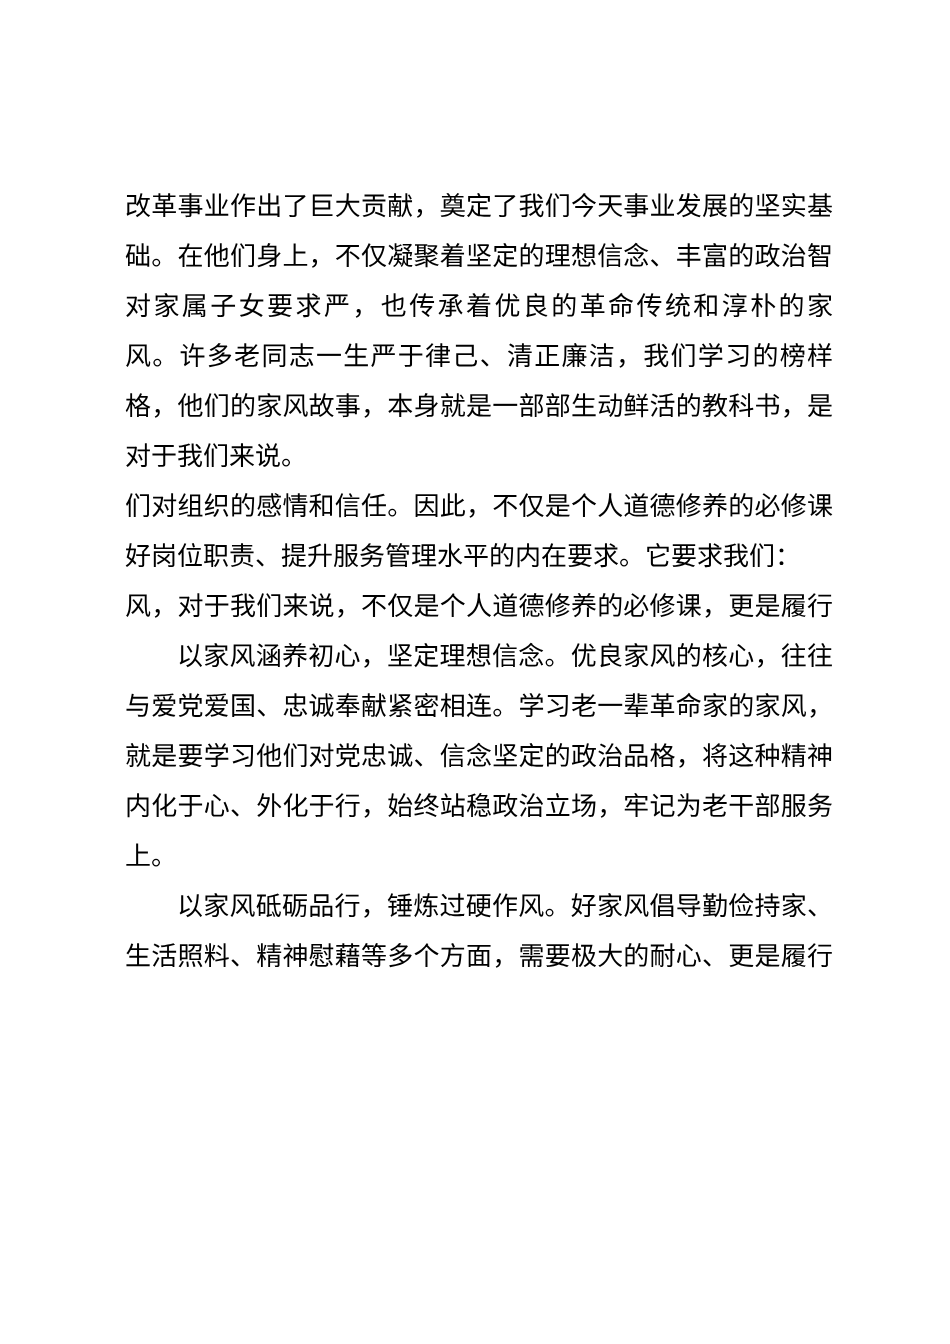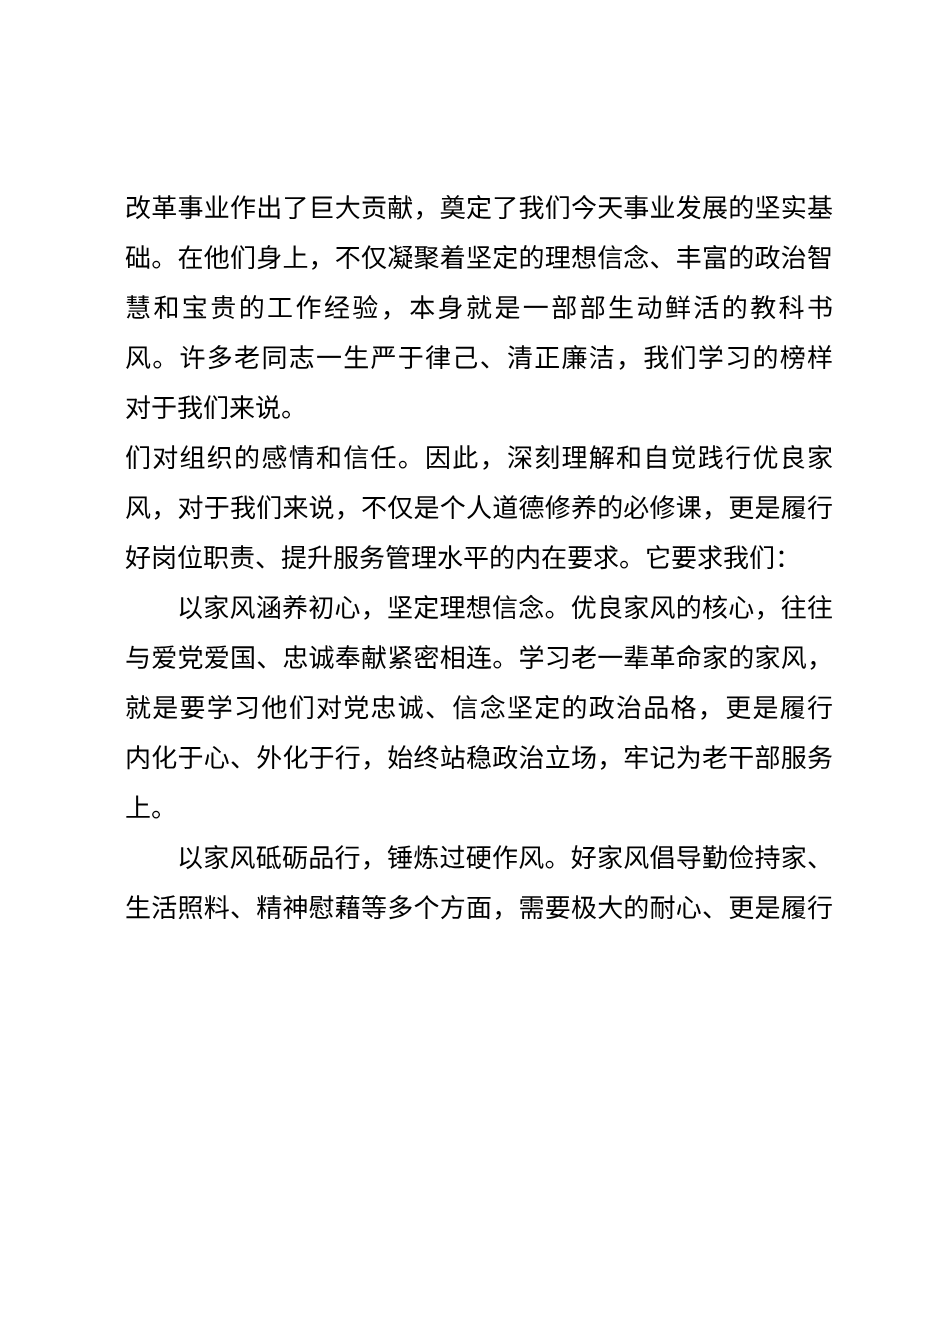--- a/index.html
+++ b/index.html
@@ -32,6 +32,7 @@
   .paragraph {
     margin: 0;
     padding: 0;
+    font-family: Liberation Mono, monospace;
   }
   .line {
     height: 50px;

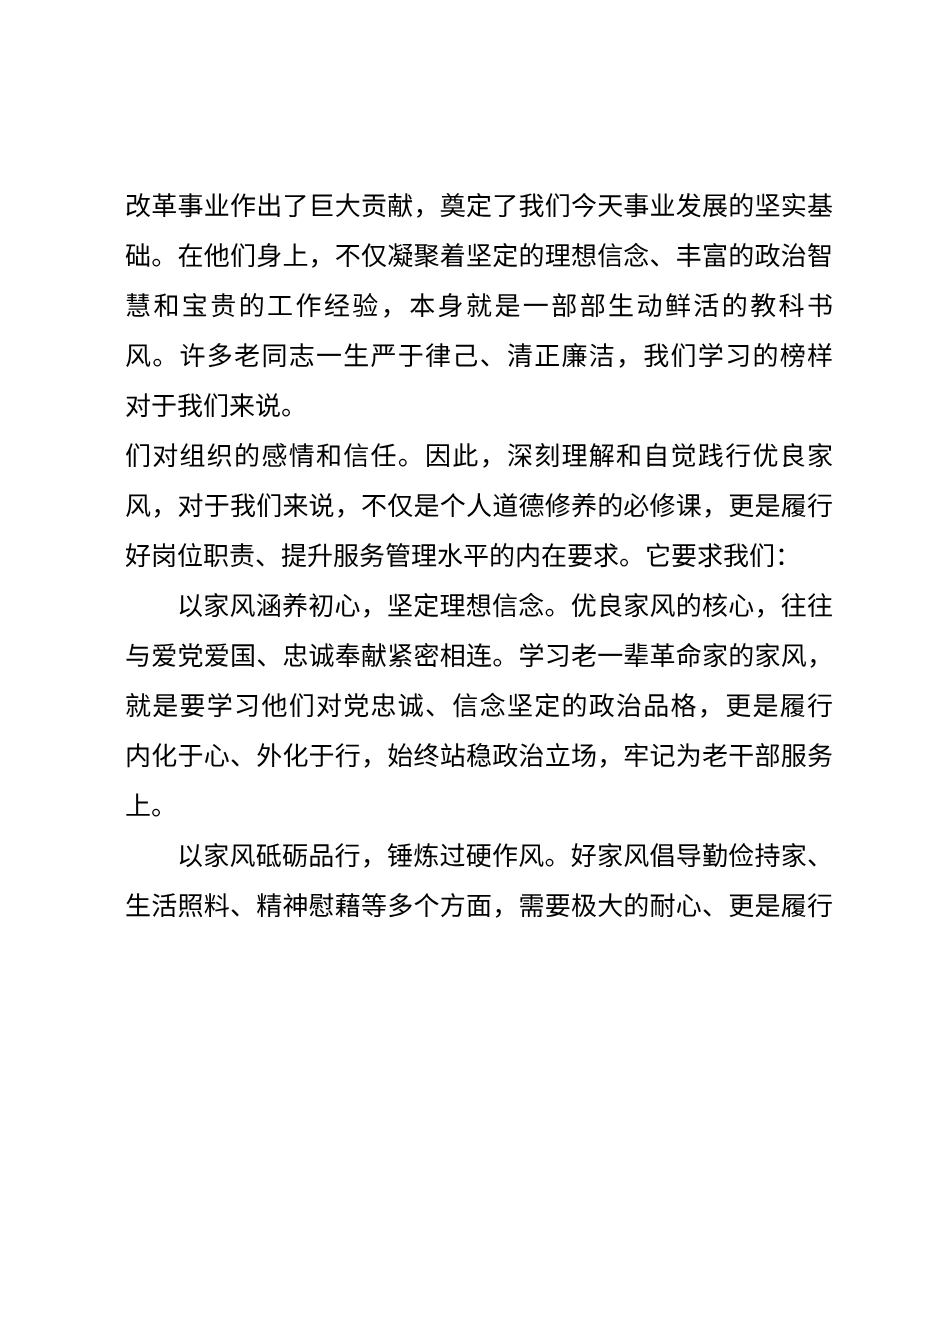--- a/index.html
+++ b/index.html
@@ -56,7 +56,7 @@
       <div class="paragraph">
         <div class="line">改革事业作出了巨大贡献，奠定了我们今天事业发展的坚实基</div>
         <div class="line">础。在他们身上，不仅凝聚着坚定的理想信念、丰富的政治智</div>
-        <div class="line">慧和宝贵的工作经验，本身就是一部部生动鲜活的教科书</div>
+        <div class="line">对家属子女要求严，也传承着优良的革命传统和淳朴的家</div>
         <div class="line">风。许多老同志一生严于律己、清正廉洁，我们学习的榜样</div>
         <div class="line para-end">对于我们来说。</div>
       </div>

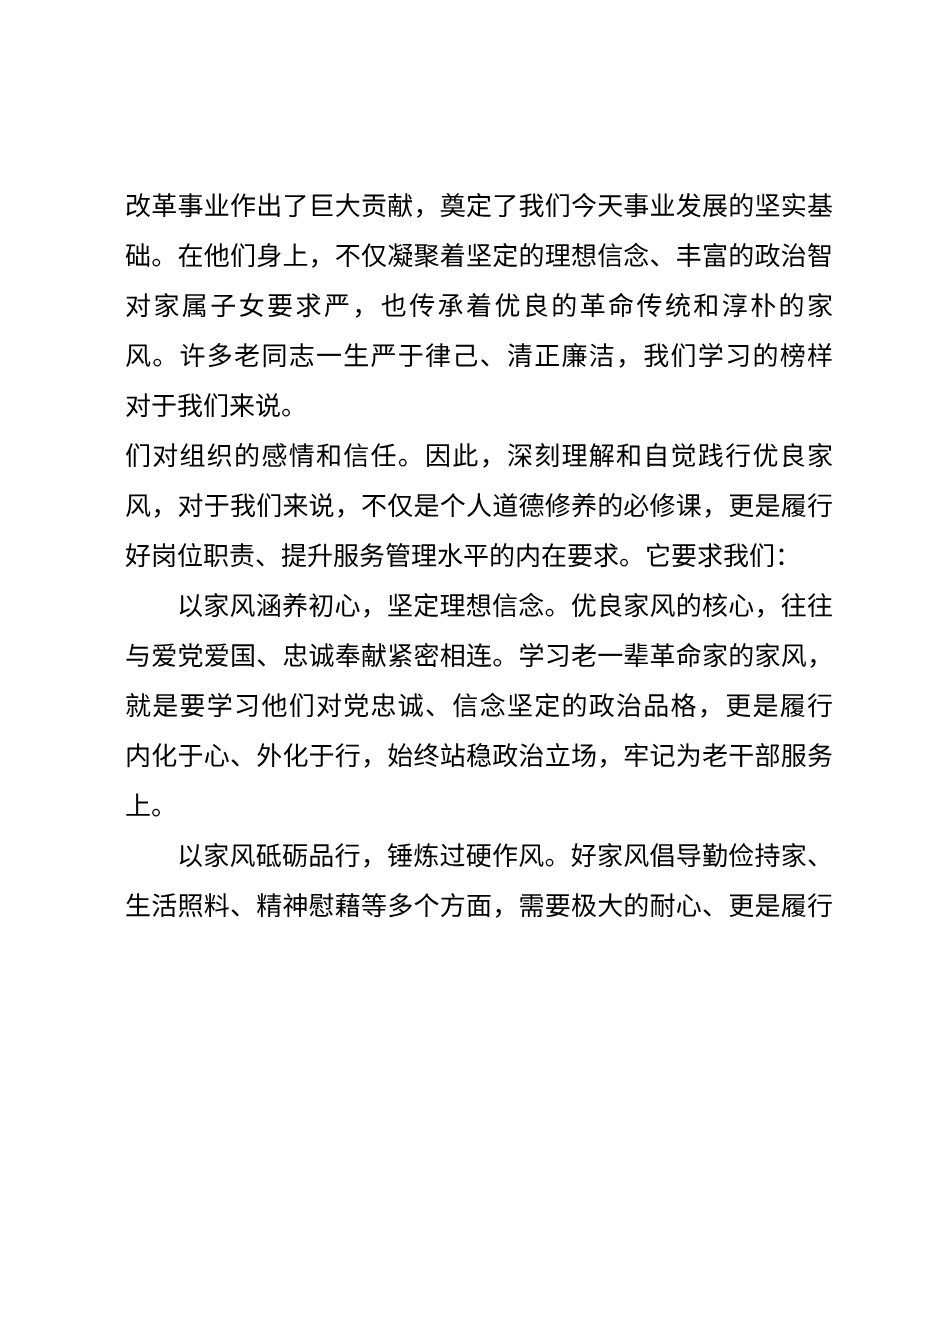--- a/index.html
+++ b/index.html
@@ -58,6 +58,7 @@
         <div class="line">础。在他们身上，不仅凝聚着坚定的理想信念、丰富的政治智</div>
         <div class="line">对家属子女要求严，也传承着优良的革命传统和淳朴的家</div>
         <div class="line">风。许多老同志一生严于律己、清正廉洁，我们学习的榜样</div>
+        <div class="line">格，他们的家风故事，本身就是一部部生动鲜活的教科书，是</div>
         <div class="line para-end">对于我们来说。</div>
       </div>
       <div class="paragraph">

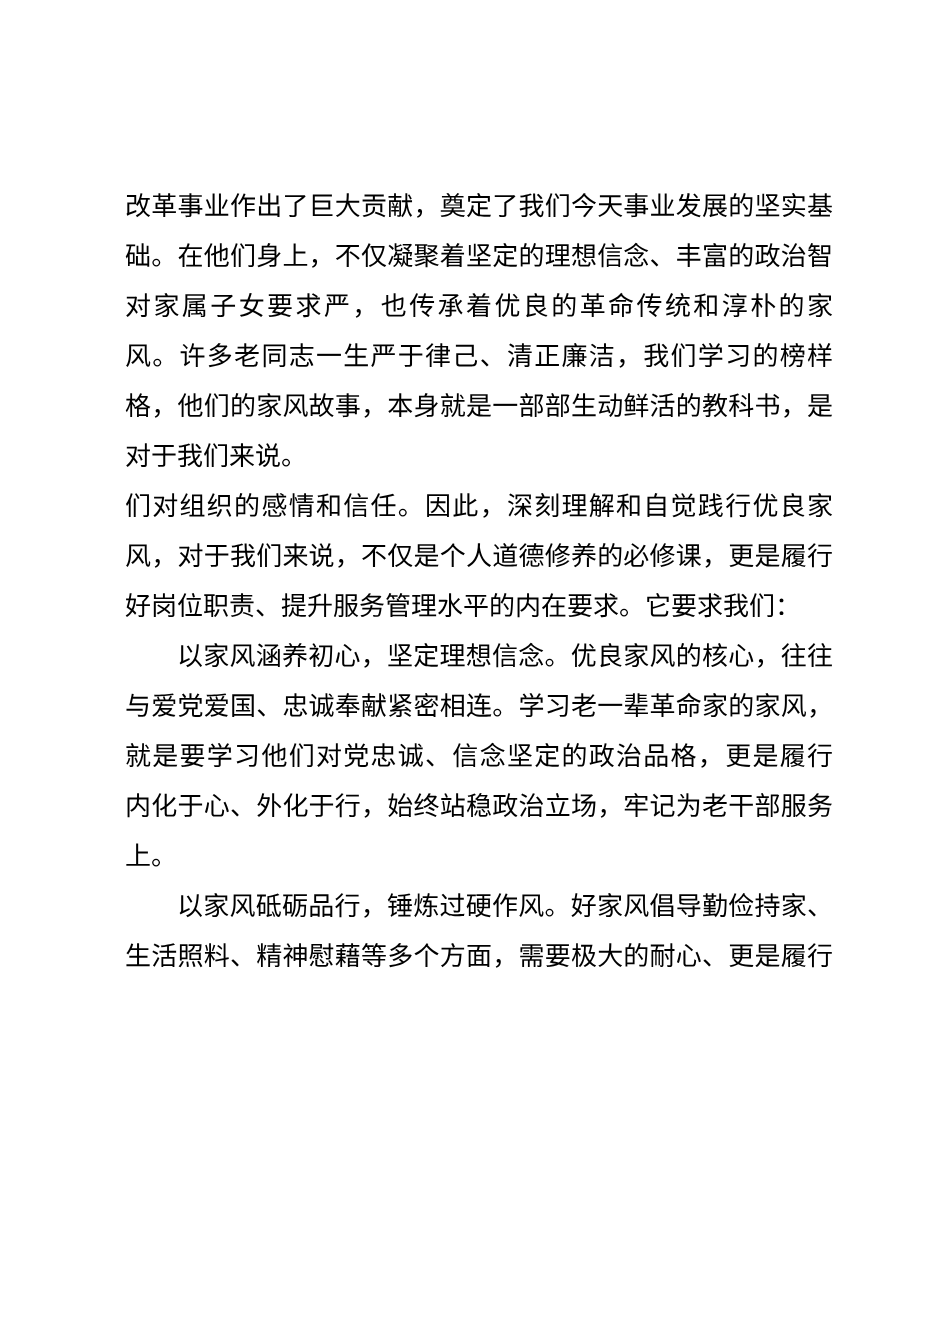--- a/index.html
+++ b/index.html
@@ -62,7 +62,7 @@
         <div class="line para-end">对于我们来说。</div>
       </div>
       <div class="paragraph">
-        <div class="line">们对组织的感情和信任。因此，深刻理解和自觉践行优良家</div>
+        <div class="line">们对组织的感情和信任。因此，不仅是个人道德修养的必修课</div>
         <div class="line">风，对于我们来说，不仅是个人道德修养的必修课，更是履行</div>
         <div class="line para-end">好岗位职责、提升服务管理水平的内在要求。它要求我们：</div>
       </div>

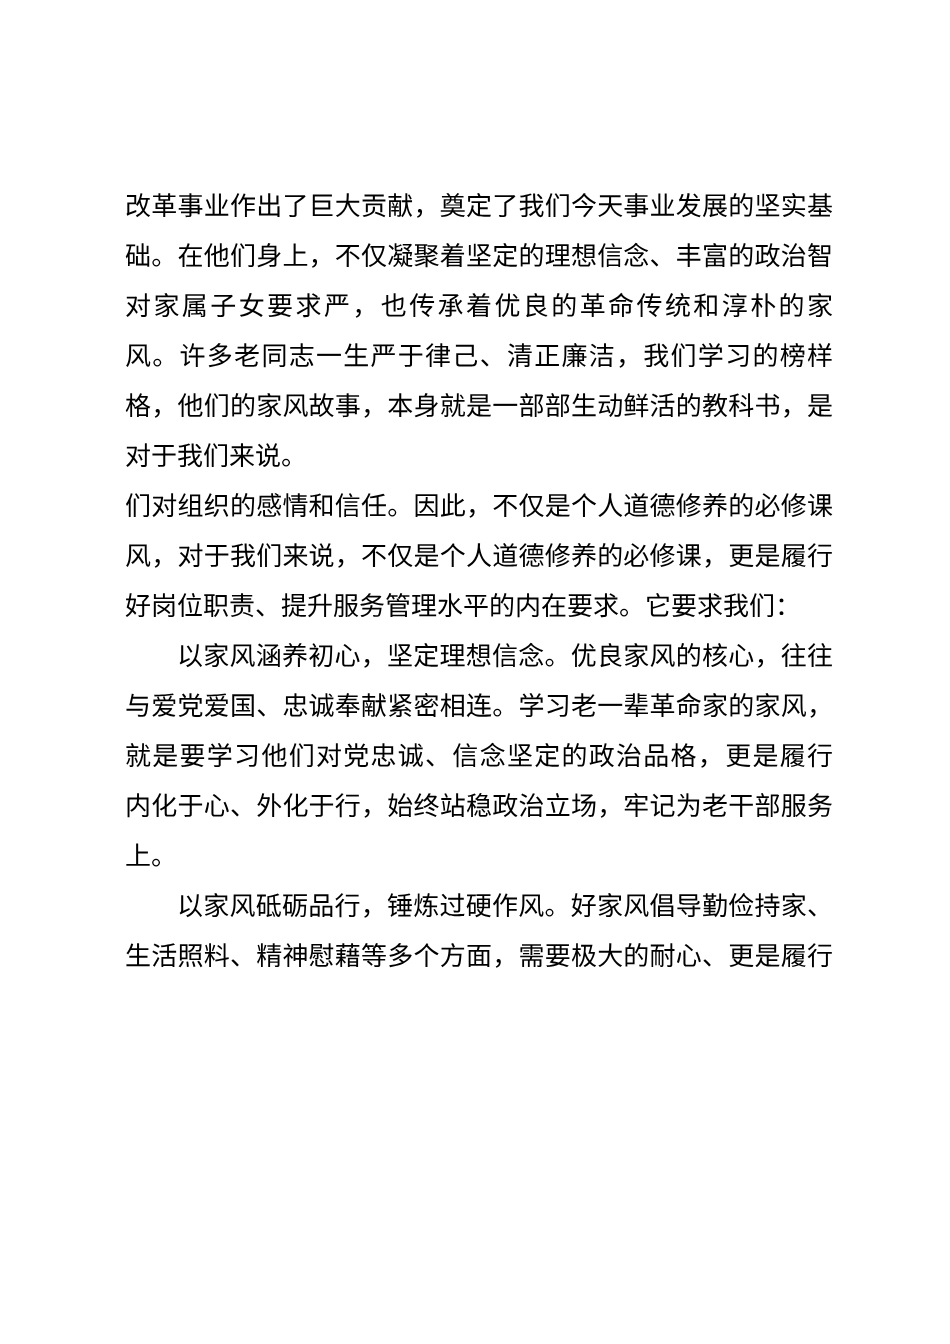--- a/index.html
+++ b/index.html
@@ -63,8 +63,8 @@
       </div>
       <div class="paragraph">
         <div class="line">们对组织的感情和信任。因此，不仅是个人道德修养的必修课</div>
+        <div class="line para-end">好岗位职责、提升服务管理水平的内在要求。它要求我们：</div>
         <div class="line">风，对于我们来说，不仅是个人道德修养的必修课，更是履行</div>
-        <div class="line para-end">好岗位职责、提升服务管理水平的内在要求。它要求我们：</div>
       </div>
       <div class="paragraph">
         <div class="line indent">以家风涵养初心，坚定理想信念。优良家风的核心，往往</div>

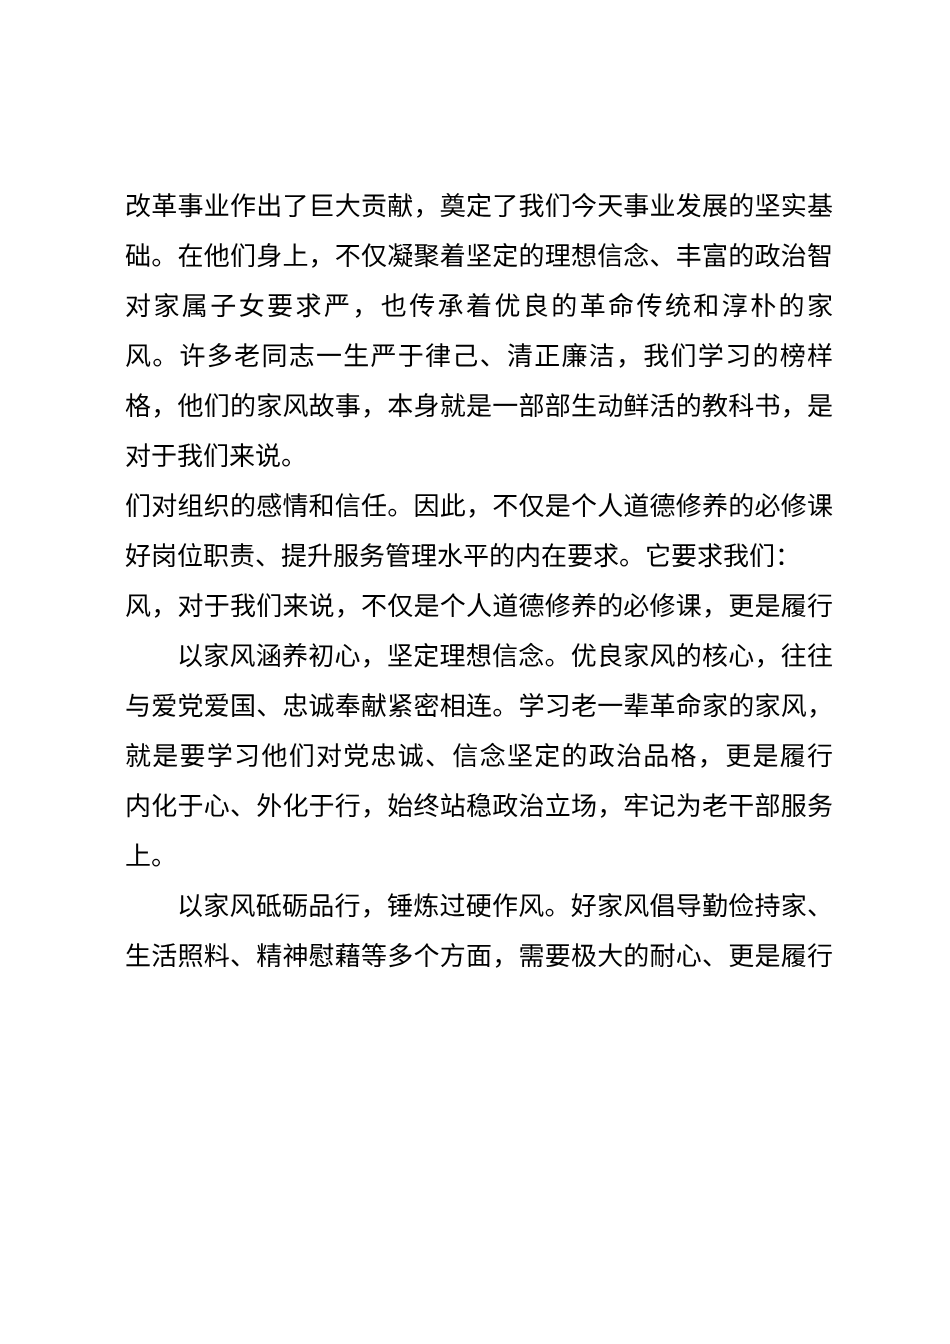--- a/index.html
+++ b/index.html
@@ -69,7 +69,7 @@
       <div class="paragraph">
         <div class="line indent">以家风涵养初心，坚定理想信念。优良家风的核心，往往</div>
         <div class="line">与爱党爱国、忠诚奉献紧密相连。学习老一辈革命家的家风，</div>
-        <div class="line">就是要学习他们对党忠诚、信念坚定的政治品格，更是履行</div>
+        <div class="line">就是要学习他们对党忠诚、信念坚定的政治品格，将这种精神</div>
         <div class="line">内化于心、外化于行，始终站稳政治立场，牢记为老干部服务</div>
         <div class="line para-end">上。</div>
       </div>

